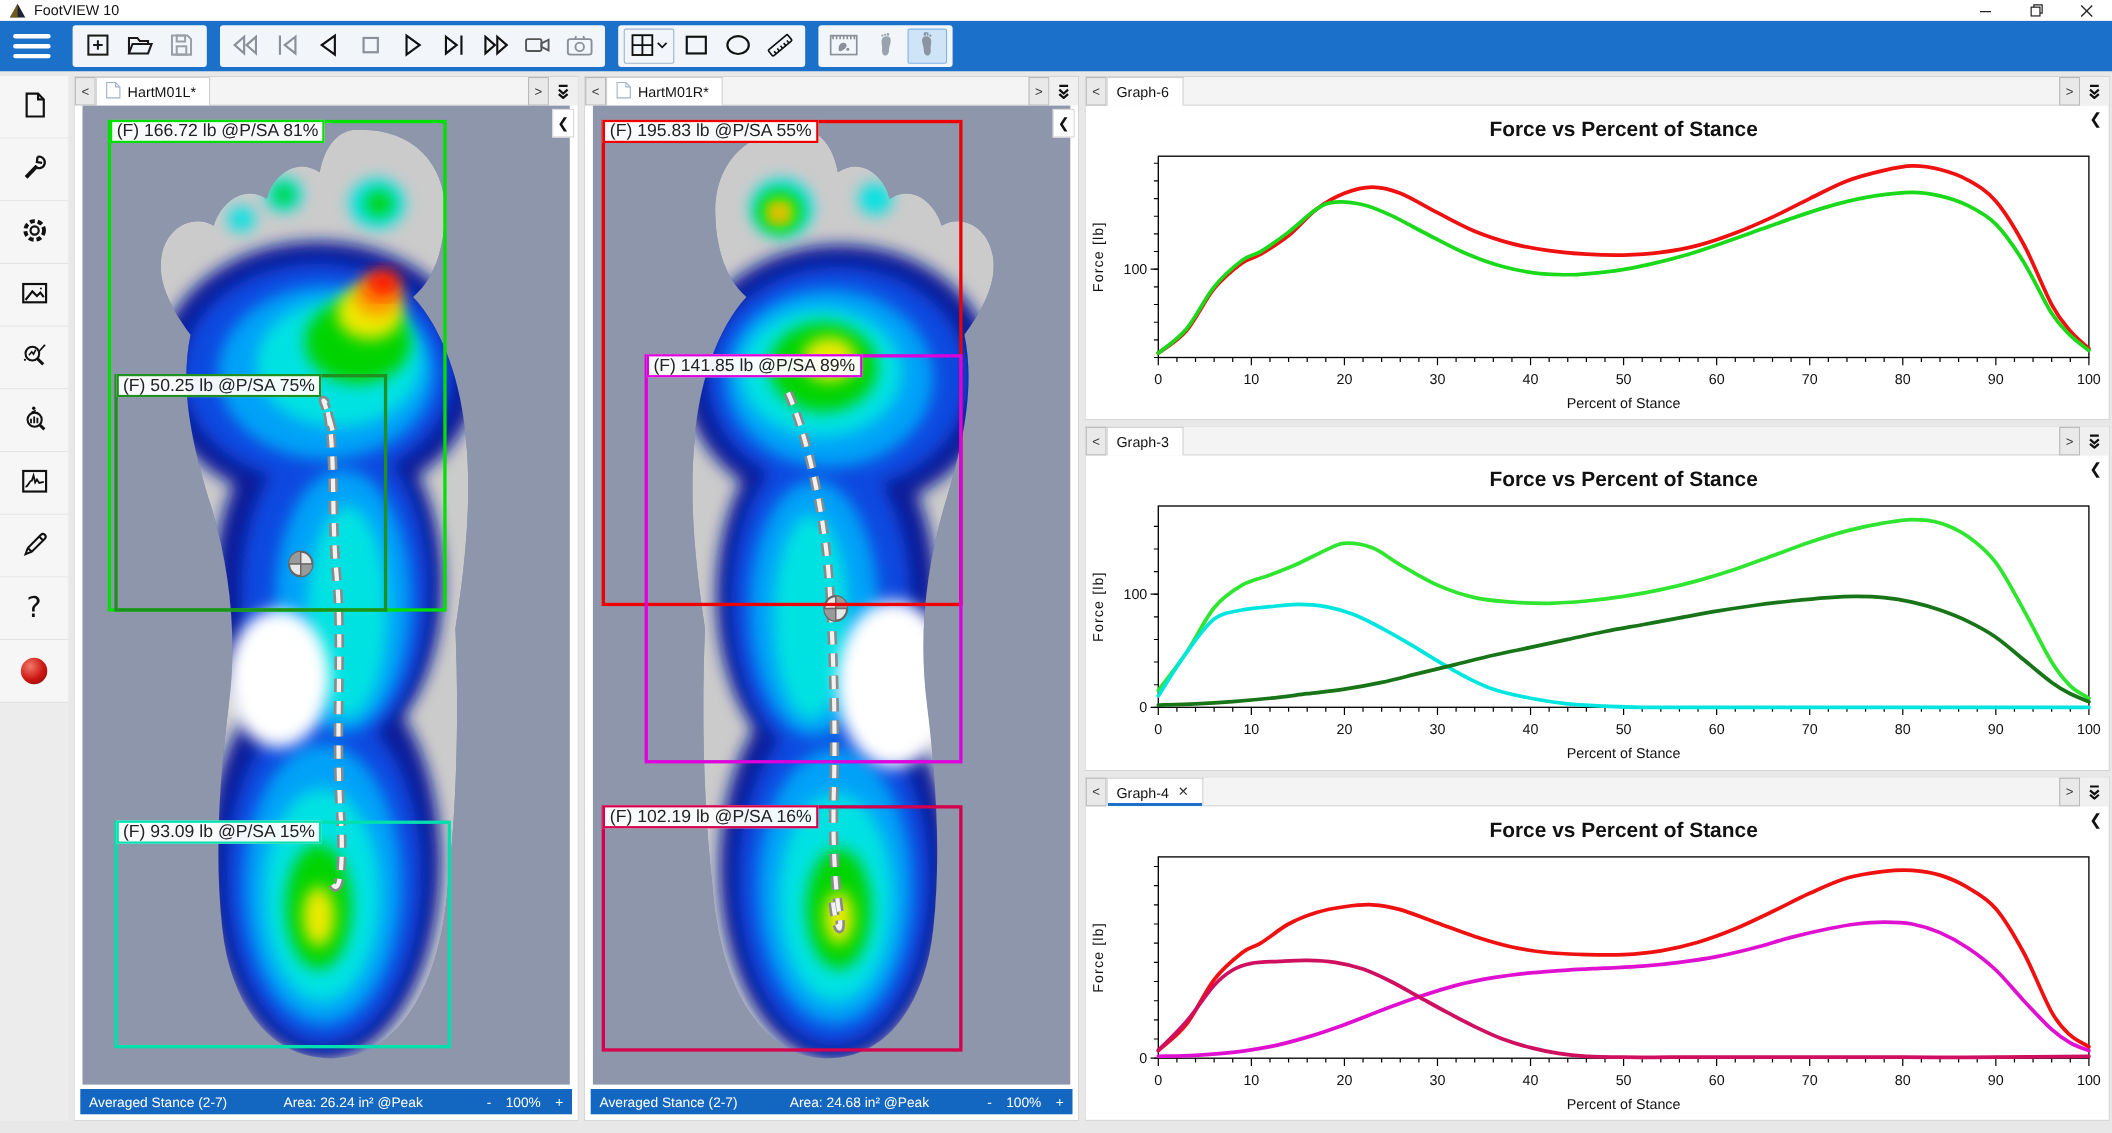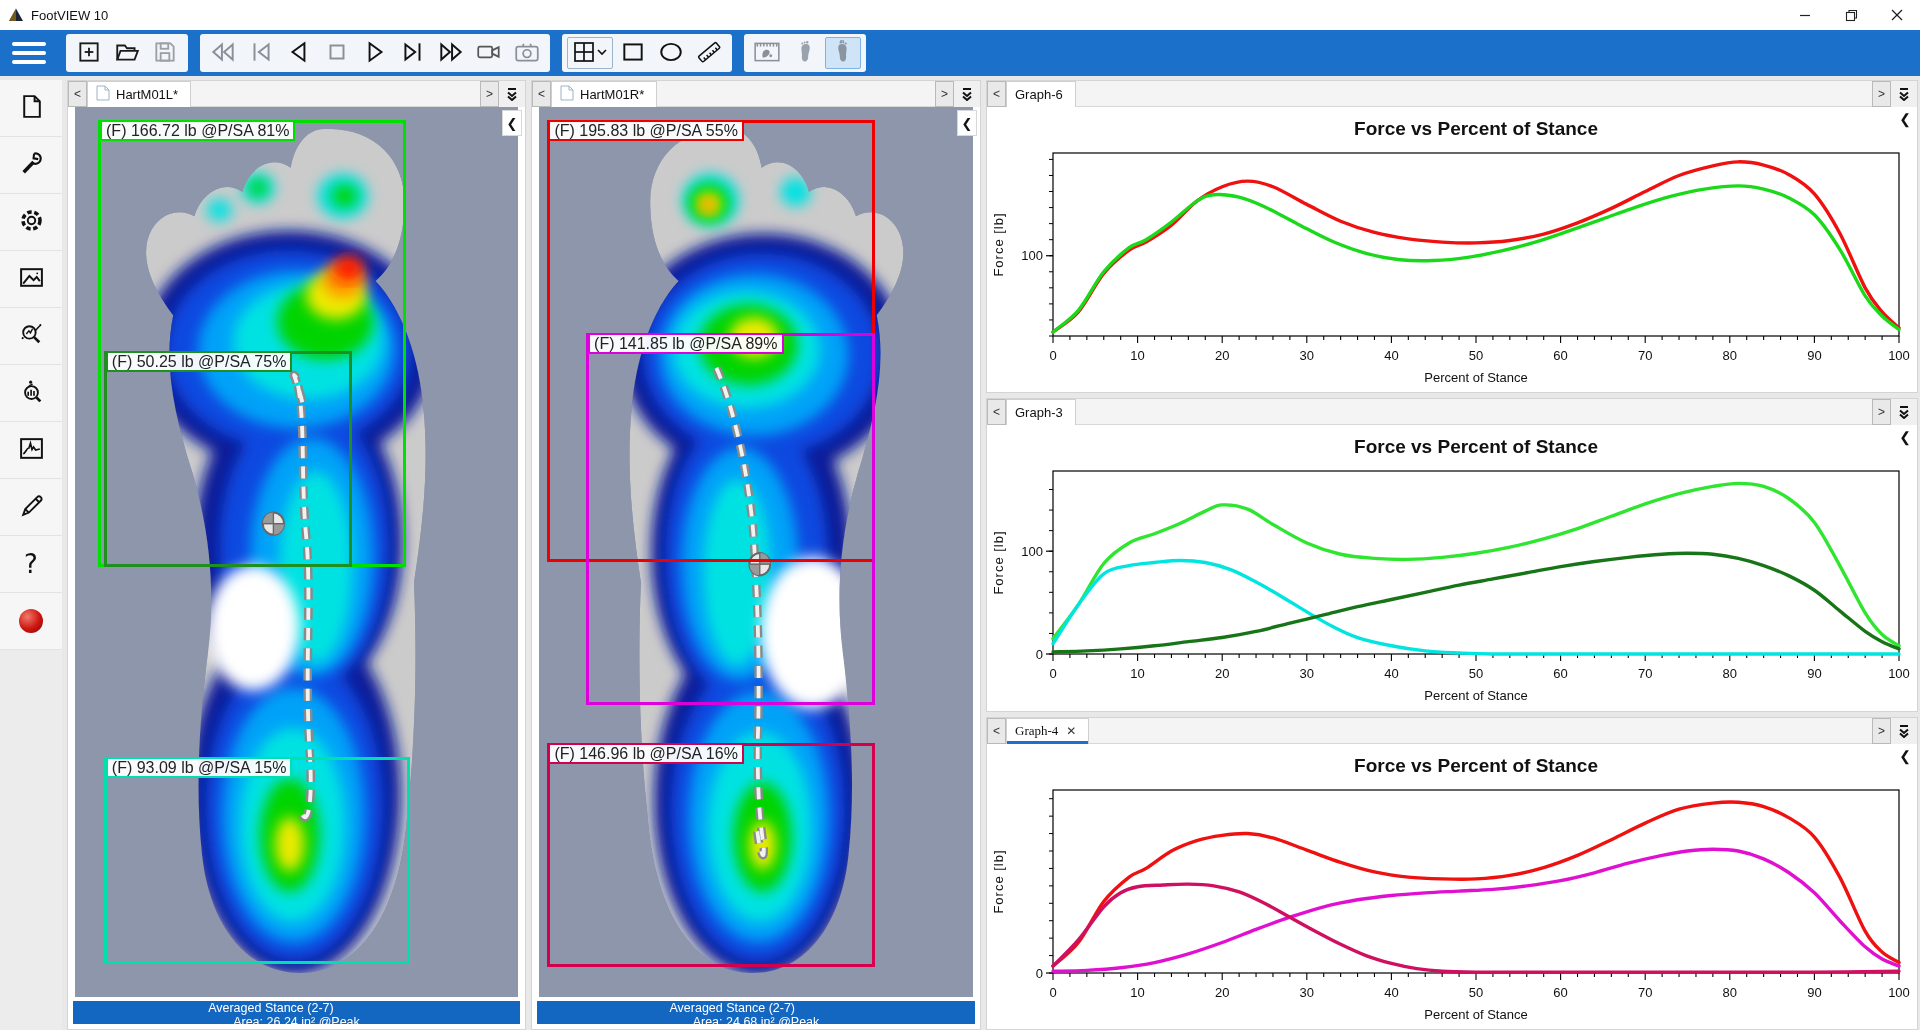--- a/index.html
+++ b/index.html
@@ -5,7 +5,7 @@
   * { margin:0; padding:0; box-sizing:border-box; }
   html,body { width:1920px; height:1030px; overflow:hidden; }
   body { font-family:"Liberation Sans","DejaVu Sans",sans-serif; background:#e8e8e8; font-size:13px; color:#111; }
-  .titlebar { height:30px; background:#fff; display:flex; align-items:center; padding-left:8px; }
+  .titlebar { height:19px; background:#fff; display:flex; align-items:center; padding-left:8px; }
   .titlebar .title { margin-left:7px; font-size:13px; color:#111; }
   .win-controls { margin-left:auto; display:flex; height:100%; }
   .win-btn { width:46px; height:100%; display:flex; align-items:center; justify-content:center; color:#222; }

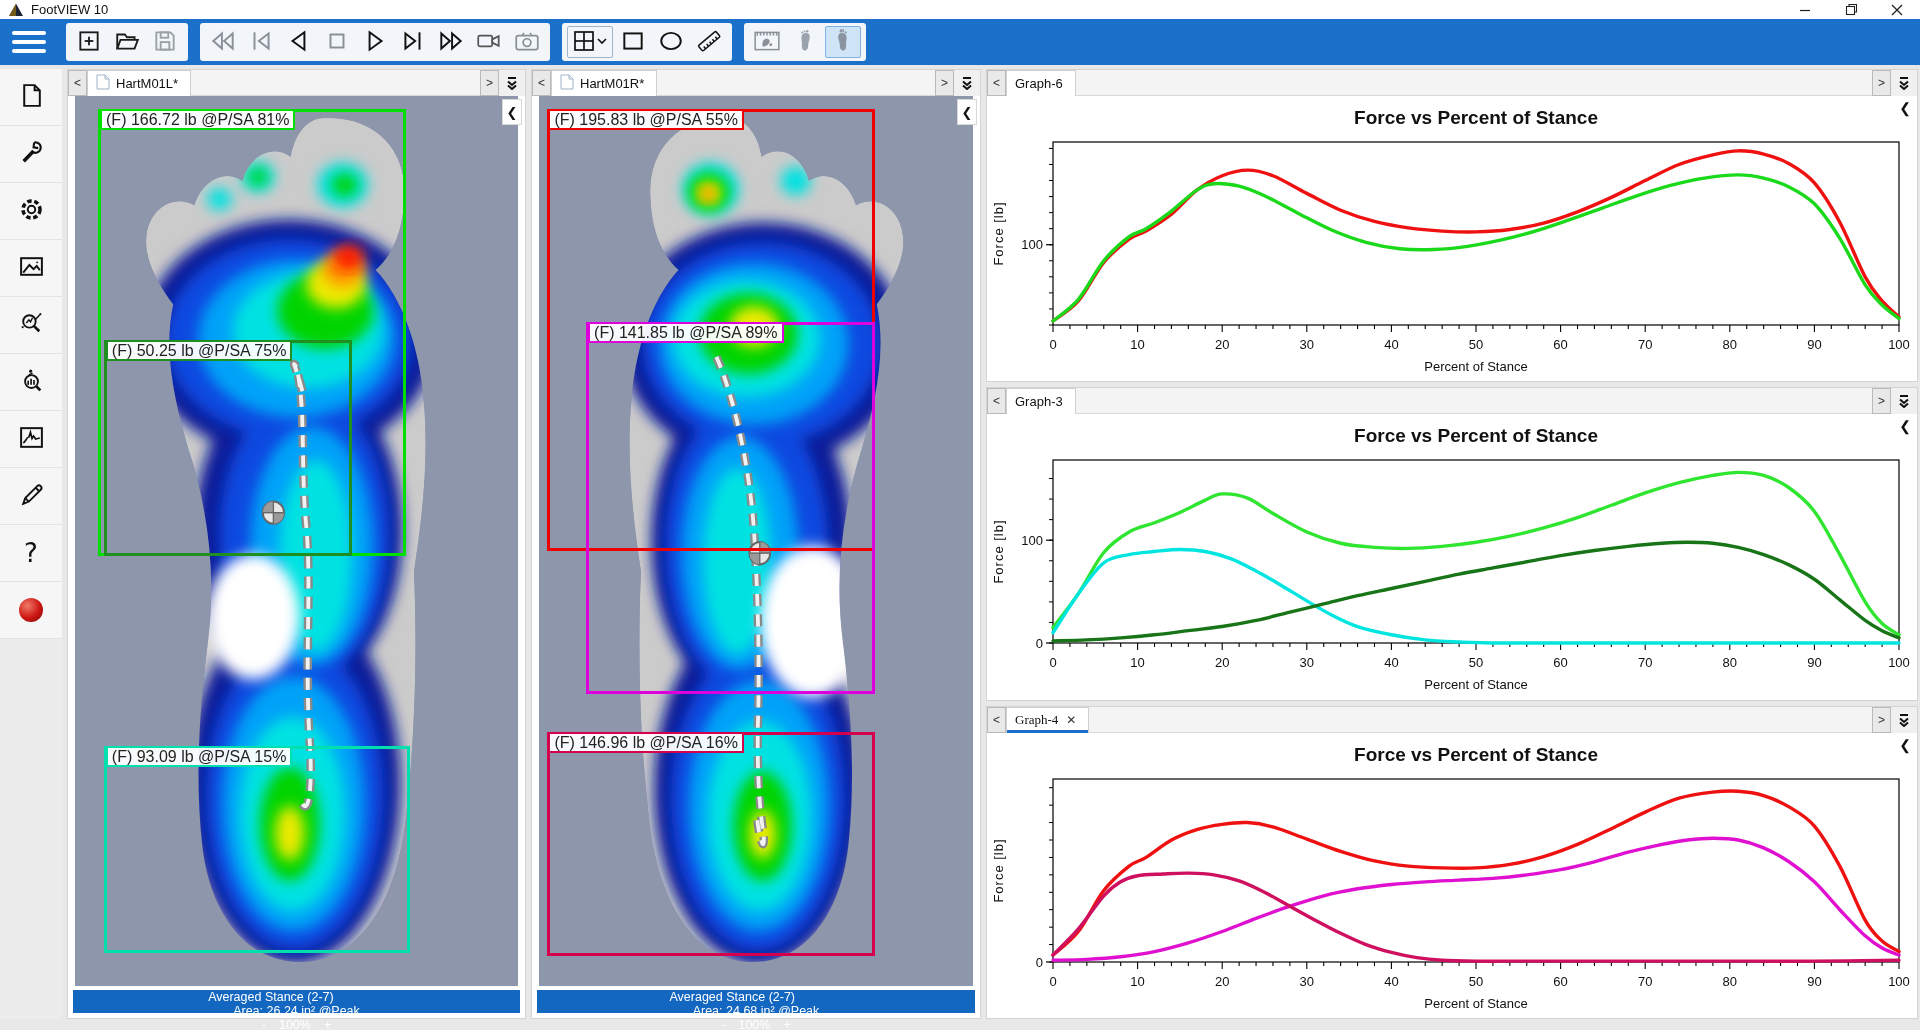--- a/index.html
+++ b/index.html
@@ -26,7 +26,7 @@
   .tabbar { height:26px; background:#f0f0f0; display:flex; align-items:stretch; }
   .tab-nav { width:19px; background:#e9e9e9; border:1px solid #b9b9b9; display:flex; align-items:center; justify-content:center; font-size:12px; color:#333; flex:none; }
   .tab { background:#fff; border:1px solid #cfcfcf; border-bottom:none; display:flex; align-items:center; gap:6px; padding:0 12px 0 8px; font-size:13px; position:relative; flex:none; }
-  .tab.active { box-shadow:inset 0 -3px 0 #1b70c9;font-family:Liberation Serif, serif; }
+  .tab.active { box-shadow:inset 0 -3px 0 #1b70c9; }
   .tab .close-x { font-size:12px; color:#333; margin-left:2px; }
   .tab-spacer { flex:1; background:#f4f4f4; border-bottom:1px solid #d8d8d8; }
   .tab-list-btn { width:26px; display:flex; align-items:center; justify-content:center; flex:none; background:#f0f0f0; }

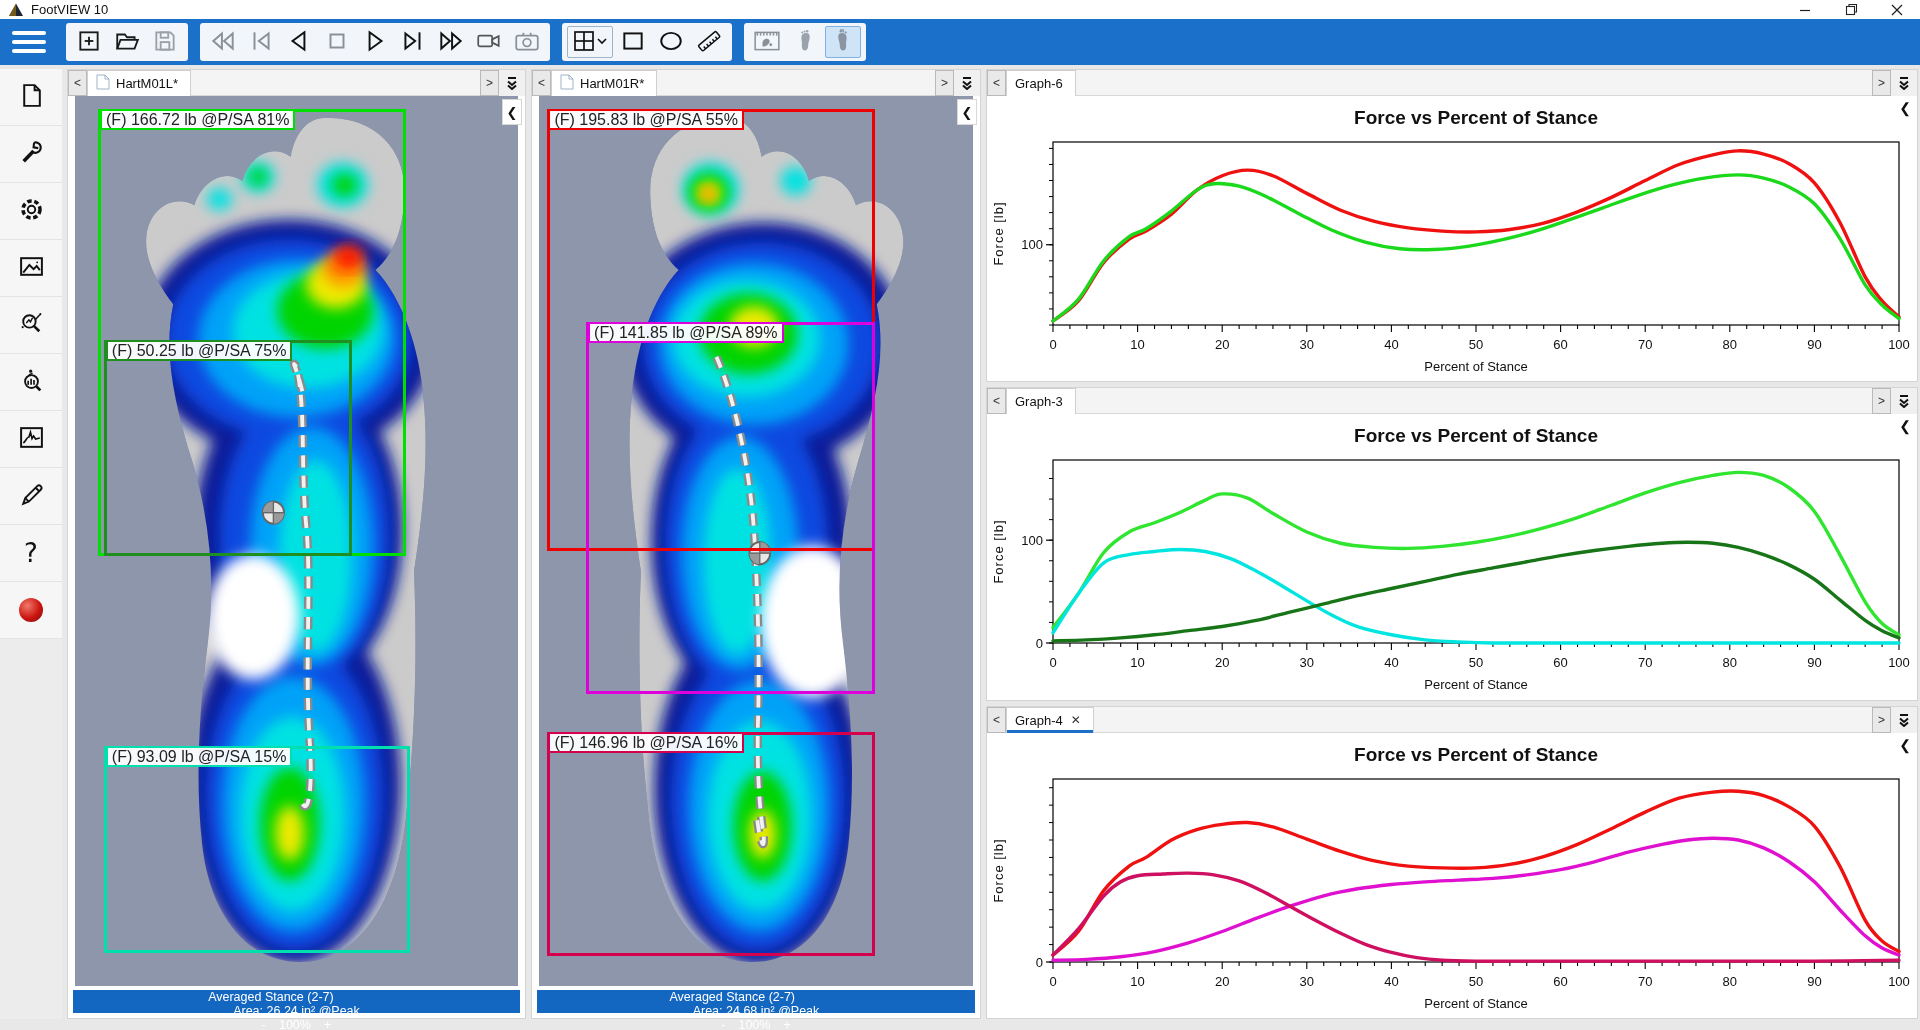--- a/index.html
+++ b/index.html
@@ -502,7 +502,7 @@
           <div class="zone" style="border-color: rgb(221, 0, 221); left: 10.8696%; top: 25.3409%; width: 66.5217%; height: 41.8182%;"></div>
           <div class="zone-label" style="border-color: rgb(221, 0, 221); left: 11.3043%; top: 25.3409%;">(F) 141.85 lb @P/SA 89%</div>
           <div class="zone" style="border-color: rgb(212, 0, 78); left: 1.73913%; top: 71.4773%; width: 75.6522%; height: 25.1136%;"></div>
-          <div class="zone-label" style="border-color: rgb(212, 0, 78); left: 2.17391%; top: 71.4773%;">(F) 146.96 lb @P/SA 16%</div>
+          <div class="zone-label" style="border-color: rgb(212, 0, 78); left: 2.17391%; top: 71.4773%;">(F) 102.19 lb @P/SA 16%</div>
         </div>
       <div class="collapse-btn">❮</div>
       <div class="foot-status">

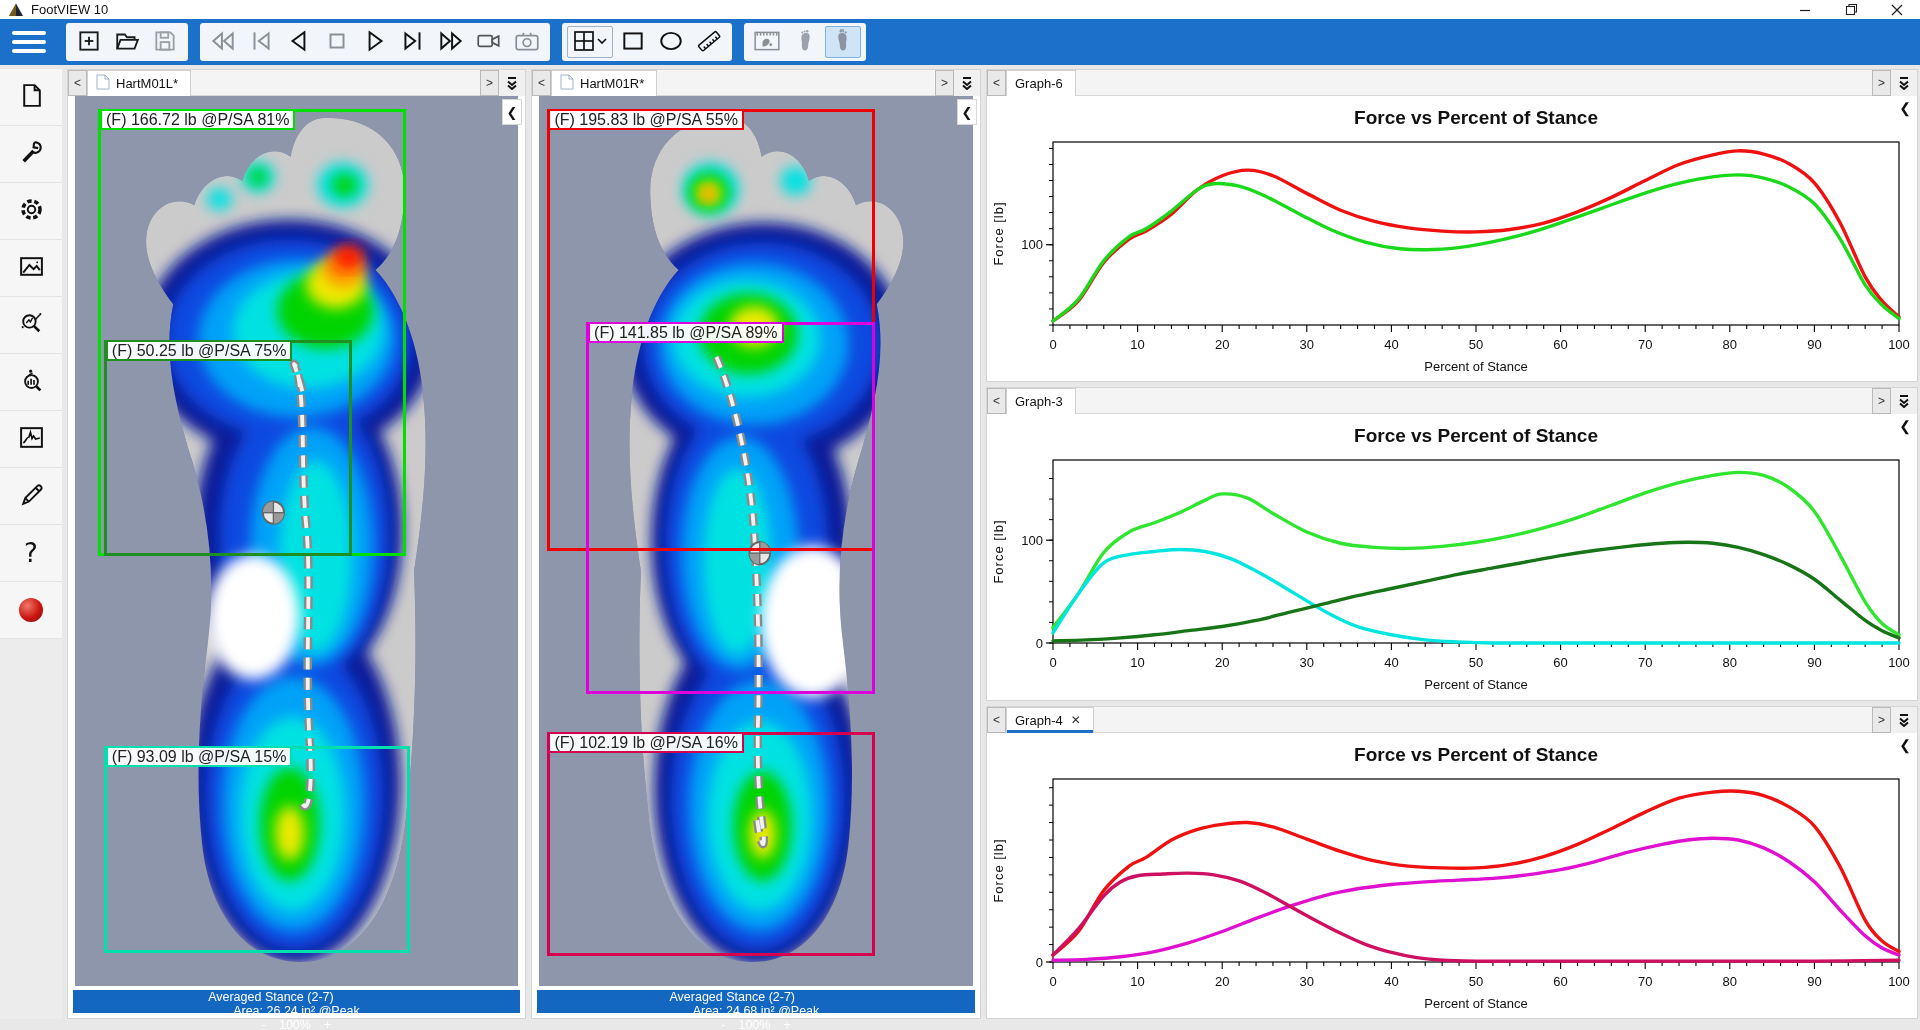--- a/index.html
+++ b/index.html
@@ -39,7 +39,7 @@
   .foot-stage svg.footsvg { position:absolute; inset:0; width:100%; height:100%; }
   .zone { position:absolute; border:3px solid; }
   .zone-label { position:absolute; background:rgba(255,255,255,.95); border:2px solid; padding:0 4px; font-size:16px; line-height:17px; white-space:nowrap; color:#222; z-index:4; }
-  .foot-status { position:absolute; left:5px; right:5px; bottom:5px; height:23px; background:#1467c0; color:#fff; display:flex; align-items:center; font-size:12.5px; padding:0 8px;flex-direction:column; }
+  .foot-status { position:absolute; left:5px; right:5px; bottom:5px; height:23px; background:#1467c0; color:#fff; display:flex; align-items:center; font-size:12.5px; padding:0 8px; }
   .fs-mode { width:41%; flex:none; }
   .fs-area { flex:1; }
   .fs-zoom { display:flex; gap:13px; align-items:center; }

